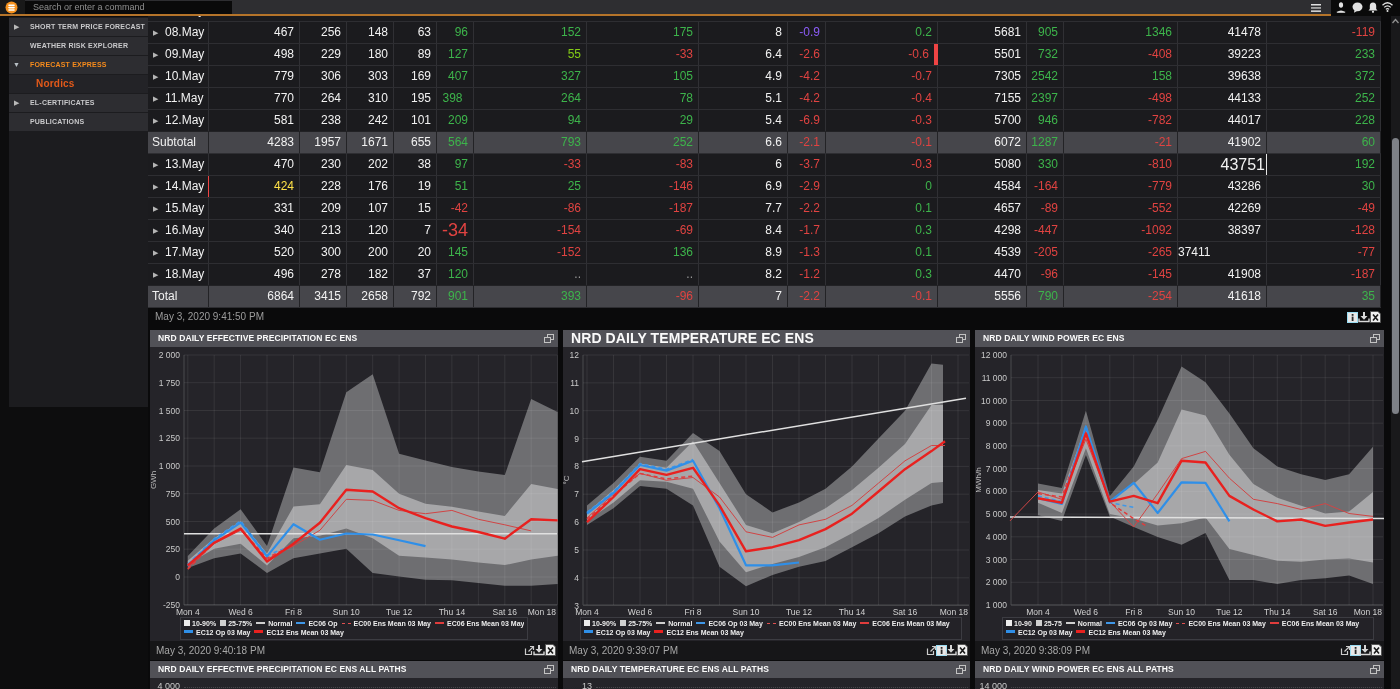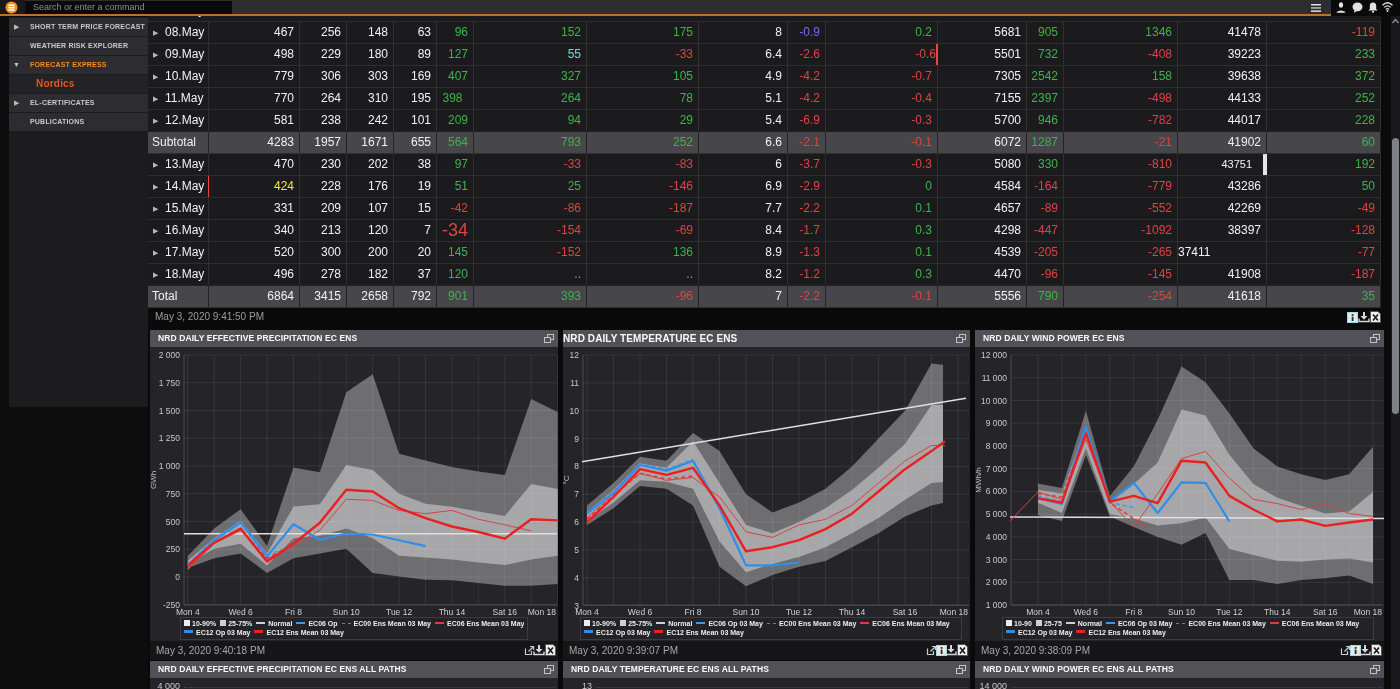--- a/index.html
+++ b/index.html
@@ -94,7 +94,7 @@
 <div style="position:absolute;left:199px;top:0;width:47px;height:21px;line-height:21px;color:#f2f2f2;font-size:12px;text-align:right;padding-right:5px;box-sizing:border-box;border-right:1px solid #303034;">180</div>
 <div style="position:absolute;left:246px;top:0;width:43px;height:21px;line-height:21px;color:#f2f2f2;font-size:12px;text-align:right;padding-right:5px;box-sizing:border-box;border-right:1px solid #303034;">89</div>
 <div style="position:absolute;left:289px;top:0;width:37px;height:21px;line-height:21px;color:#3db44b;font-size:12px;text-align:right;padding-right:5px;box-sizing:border-box;border-right:1px solid #303034;">127</div>
-<div style="position:absolute;left:326px;top:0;width:113px;height:21px;line-height:21px;color:#5eead4;font-size:12px;text-align:right;padding-right:5px;box-sizing:border-box;border-right:1px solid #303034;">55</div>
+<div style="position:absolute;left:326px;top:0;width:113px;height:21px;line-height:21px;color:#84cc16;font-size:12px;text-align:right;padding-right:5px;box-sizing:border-box;border-right:1px solid #303034;">55</div>
 <div style="position:absolute;left:439px;top:0;width:112px;height:21px;line-height:21px;color:#e04341;font-size:12px;text-align:right;padding-right:5px;box-sizing:border-box;border-right:1px solid #303034;">-33</div>
 <div style="position:absolute;left:551px;top:0;width:89px;height:21px;line-height:21px;color:#f2f2f2;font-size:12px;text-align:right;padding-right:5px;box-sizing:border-box;border-right:1px solid #303034;">6.4</div>
 <div style="position:absolute;left:640px;top:0;width:38px;height:21px;line-height:21px;color:#e04341;font-size:12px;text-align:right;padding-right:5px;box-sizing:border-box;border-right:1px solid #303034;">-2.6</div>

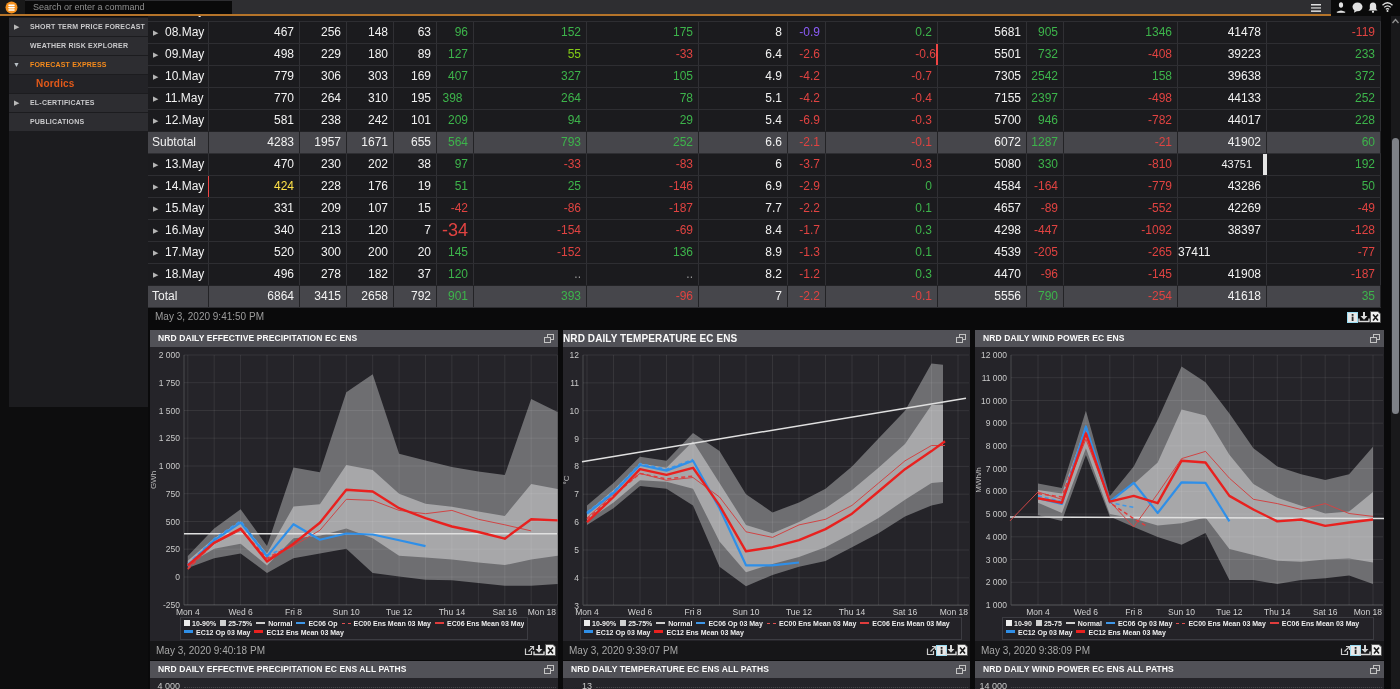--- a/index.html
+++ b/index.html
@@ -98,7 +98,7 @@
 <div style="position:absolute;left:439px;top:0;width:112px;height:21px;line-height:21px;color:#e04341;font-size:12px;text-align:right;padding-right:5px;box-sizing:border-box;border-right:1px solid #303034;">-33</div>
 <div style="position:absolute;left:551px;top:0;width:89px;height:21px;line-height:21px;color:#f2f2f2;font-size:12px;text-align:right;padding-right:5px;box-sizing:border-box;border-right:1px solid #303034;">6.4</div>
 <div style="position:absolute;left:640px;top:0;width:38px;height:21px;line-height:21px;color:#e04341;font-size:12px;text-align:right;padding-right:5px;box-sizing:border-box;border-right:1px solid #303034;">-2.6</div>
-<div style="position:absolute;left:678px;top:0;width:112px;height:21px;line-height:21px;color:#e04341;font-size:12px;text-align:right;box-sizing:border-box;border-right:2px solid #ef4444;">-0.6</div>
+<div style="position:absolute;left:678px;top:0;width:112px;height:21px;line-height:21px;color:#e04341;font-size:12px;text-align:right;padding-right:5px;box-sizing:border-box;border-right:4px solid #ef4444;">-0.6</div>
 <div style="position:absolute;left:790px;top:0;width:89px;height:21px;line-height:21px;color:#f2f2f2;font-size:12px;text-align:right;padding-right:5px;box-sizing:border-box;border-right:1px solid #303034;">5501</div>
 <div style="position:absolute;left:879px;top:0;width:37px;height:21px;line-height:21px;color:#3db44b;font-size:12px;text-align:right;padding-right:5px;box-sizing:border-box;border-right:1px solid #303034;">732</div>
 <div style="position:absolute;left:916px;top:0;width:114px;height:21px;line-height:21px;color:#e04341;font-size:12px;text-align:right;padding-right:5px;box-sizing:border-box;border-right:1px solid #303034;">-408</div>

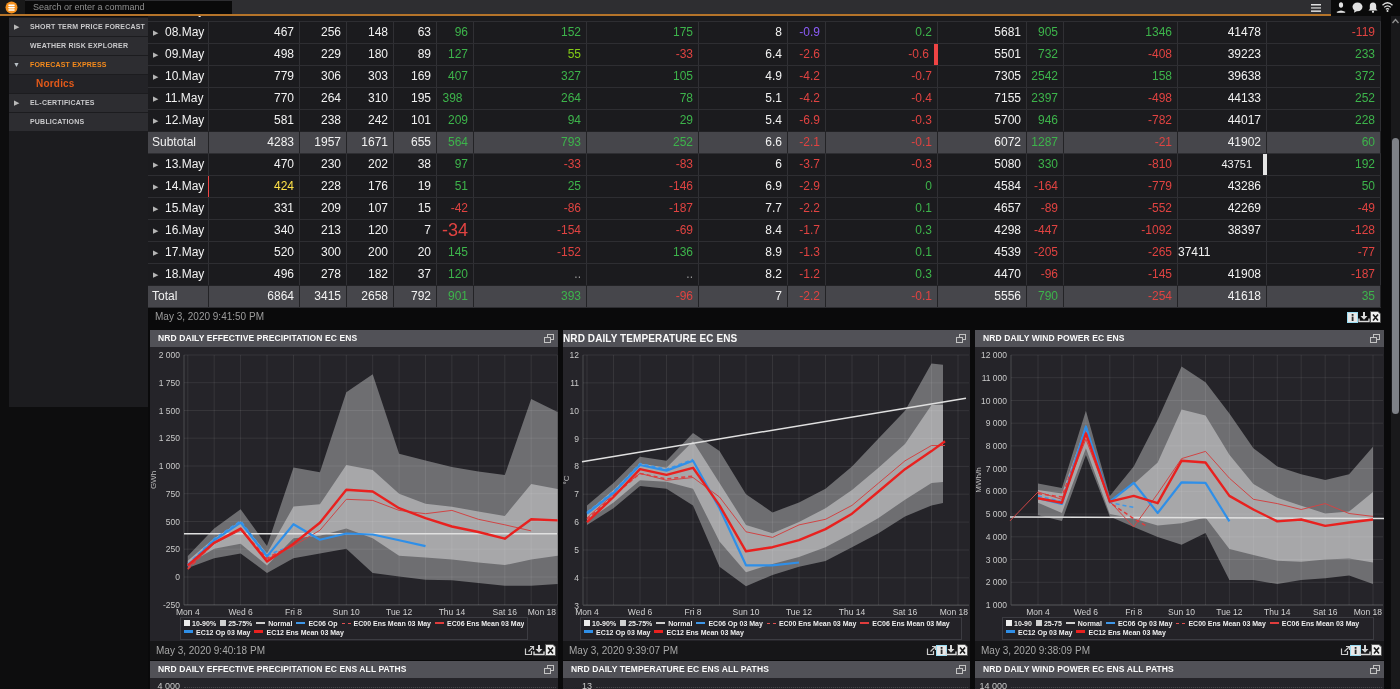--- a/index.html
+++ b/index.html
@@ -204,7 +204,7 @@
 <div style="position:absolute;left:790px;top:0;width:89px;height:21px;line-height:21px;color:#f2f2f2;font-size:12px;text-align:right;padding-right:5px;box-sizing:border-box;border-right:1px solid #303034;">5080</div>
 <div style="position:absolute;left:879px;top:0;width:37px;height:21px;line-height:21px;color:#3db44b;font-size:12px;text-align:right;padding-right:5px;box-sizing:border-box;border-right:1px solid #303034;">330</div>
 <div style="position:absolute;left:916px;top:0;width:114px;height:21px;line-height:21px;color:#e04341;font-size:12px;text-align:right;padding-right:5px;box-sizing:border-box;border-right:1px solid #303034;">-810</div>
-<div style="position:absolute;left:1030px;top:0;width:89px;height:21px;line-height:21px;color:#f2f2f2;font-size:11px;text-align:right;padding-right:11px;box-sizing:border-box;border-right:4px solid #e5e5e5;">43751</div>
+<div style="position:absolute;left:1030px;top:0;width:89px;height:21px;line-height:21px;color:#f2f2f2;font-size:16px;text-align:right;padding-right:1px;box-sizing:border-box;border-right:1px solid #e5e5e5;">43751</div>
 <div style="position:absolute;left:1119px;top:0;width:114px;height:21px;line-height:21px;color:#3db44b;font-size:12px;text-align:right;padding-right:5px;box-sizing:border-box;border-right:1px solid #303034;">192</div>
 </div>
 <div style="position:absolute;left:148px;top:175px;width:1233px;height:22px;background:#1b1b1e;border-top:1px solid #2e2e32;box-sizing:border-box;">

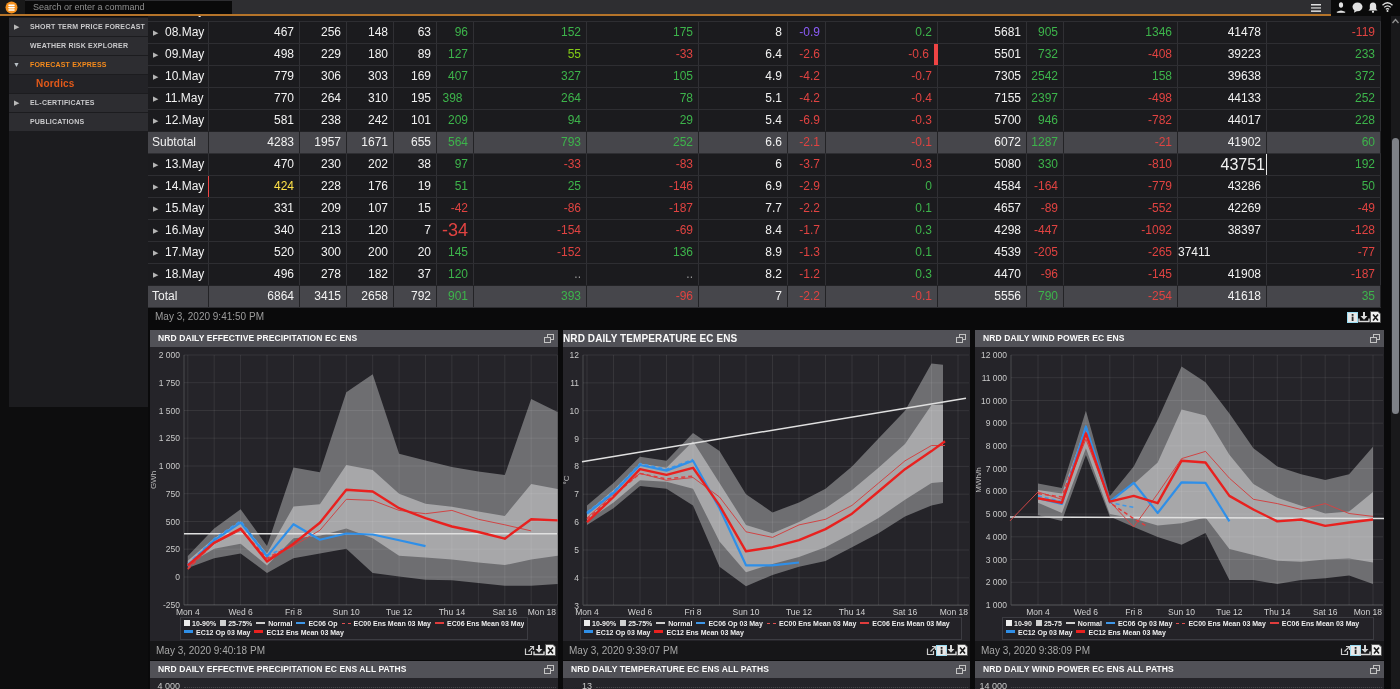--- a/index.html
+++ b/index.html
@@ -226,7 +226,7 @@
 <div style="position:absolute;left:879px;top:0;width:37px;height:21px;line-height:21px;color:#e04341;font-size:12px;text-align:right;padding-right:5px;box-sizing:border-box;border-right:1px solid #303034;">-164</div>
 <div style="position:absolute;left:916px;top:0;width:114px;height:21px;line-height:21px;color:#e04341;font-size:12px;text-align:right;padding-right:5px;box-sizing:border-box;border-right:1px solid #303034;">-779</div>
 <div style="position:absolute;left:1030px;top:0;width:89px;height:21px;line-height:21px;color:#f2f2f2;font-size:12px;text-align:right;padding-right:5px;box-sizing:border-box;border-right:1px solid #303034;">43286</div>
-<div style="position:absolute;left:1119px;top:0;width:114px;height:21px;line-height:21px;color:#3db44b;font-size:12px;text-align:right;padding-right:5px;box-sizing:border-box;border-right:1px solid #303034;">50</div>
+<div style="position:absolute;left:1119px;top:0;width:114px;height:21px;line-height:21px;color:#3db44b;font-size:12px;text-align:right;padding-right:5px;box-sizing:border-box;border-right:1px solid #303034;">30</div>
 </div>
 <div style="position:absolute;left:148px;top:197px;width:1233px;height:22px;background:#1b1b1e;border-top:1px solid #2e2e32;box-sizing:border-box;">
 <div style="position:absolute;left:0;top:0;width:61px;height:21px;line-height:21px;color:#f2f2f2;font-size:12px;box-sizing:border-box;border-right:1px solid #303034;">

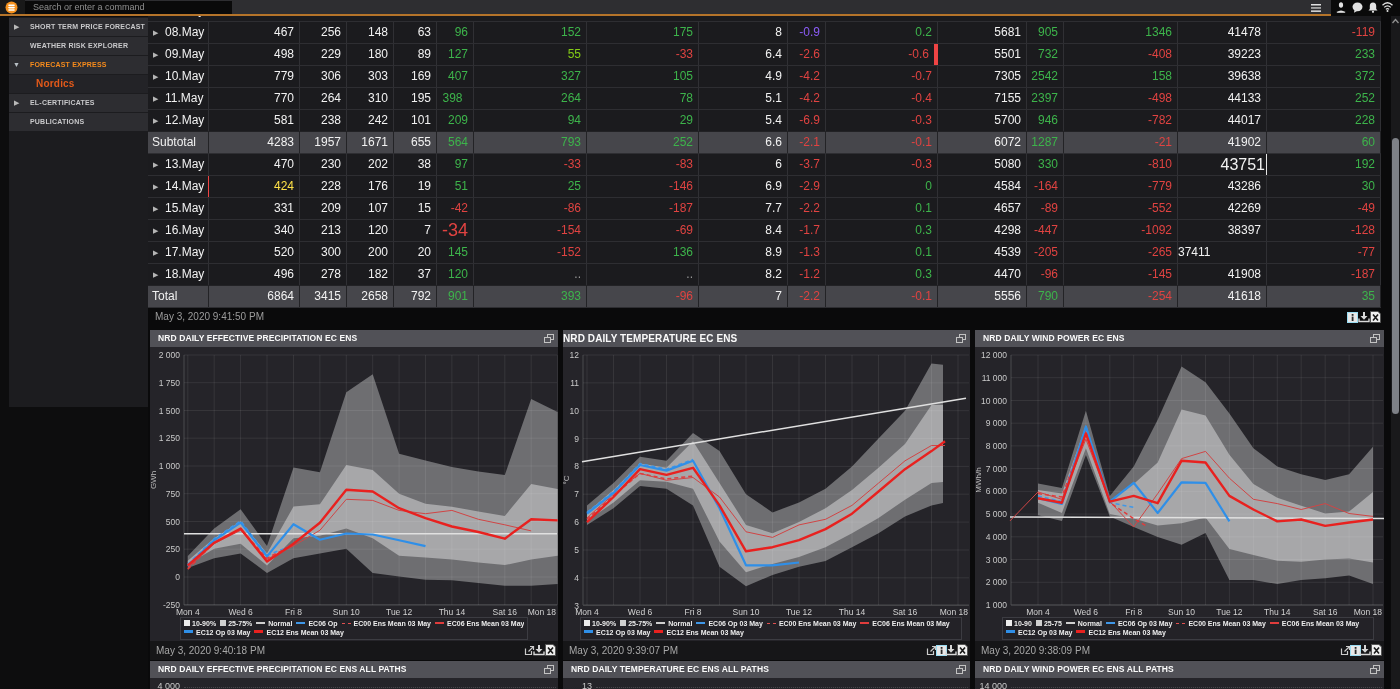--- a/index.html
+++ b/index.html
@@ -355,7 +355,7 @@
 <div style="position:absolute;left:150px;top:641px;width:408px;height:19px;background:#161618;"></div>
 <div style="position:absolute;left:156px;top:645px;color:#a8a8a8;font-size:10px;">May 3, 2020 9:40:18 PM</div>
 <div style="position:absolute;left:563px;top:330px;width:407px;height:330px;background:#252429;"></div>
-<div style="position:absolute;left:563px;top:330px;width:407px;height:17px;background:#515157;color:#fafafa;font-size:10px;font-weight:bold;line-height:17px;letter-spacing:0.1px;box-sizing:border-box;">NRD DAILY TEMPERATURE EC ENS</div>
+<div style="position:absolute;left:563px;top:330px;width:407px;height:17px;background:#515157;color:#fafafa;font-size:14px;font-weight:bold;line-height:17px;letter-spacing:0.1px;box-sizing:border-box;padding-left:8px;">NRD DAILY TEMPERATURE EC ENS</div>
 <svg style="position:absolute;left:956px;top:334px" width="10" height="9" viewBox="0 0 10 9">
     <rect x="3.5" y="0.5" width="6" height="5" fill="none" stroke="#c2c2c2"></rect>
     <rect x="0.5" y="3.5" width="6" height="5" fill="#515157" stroke="#c2c2c2"></rect>

